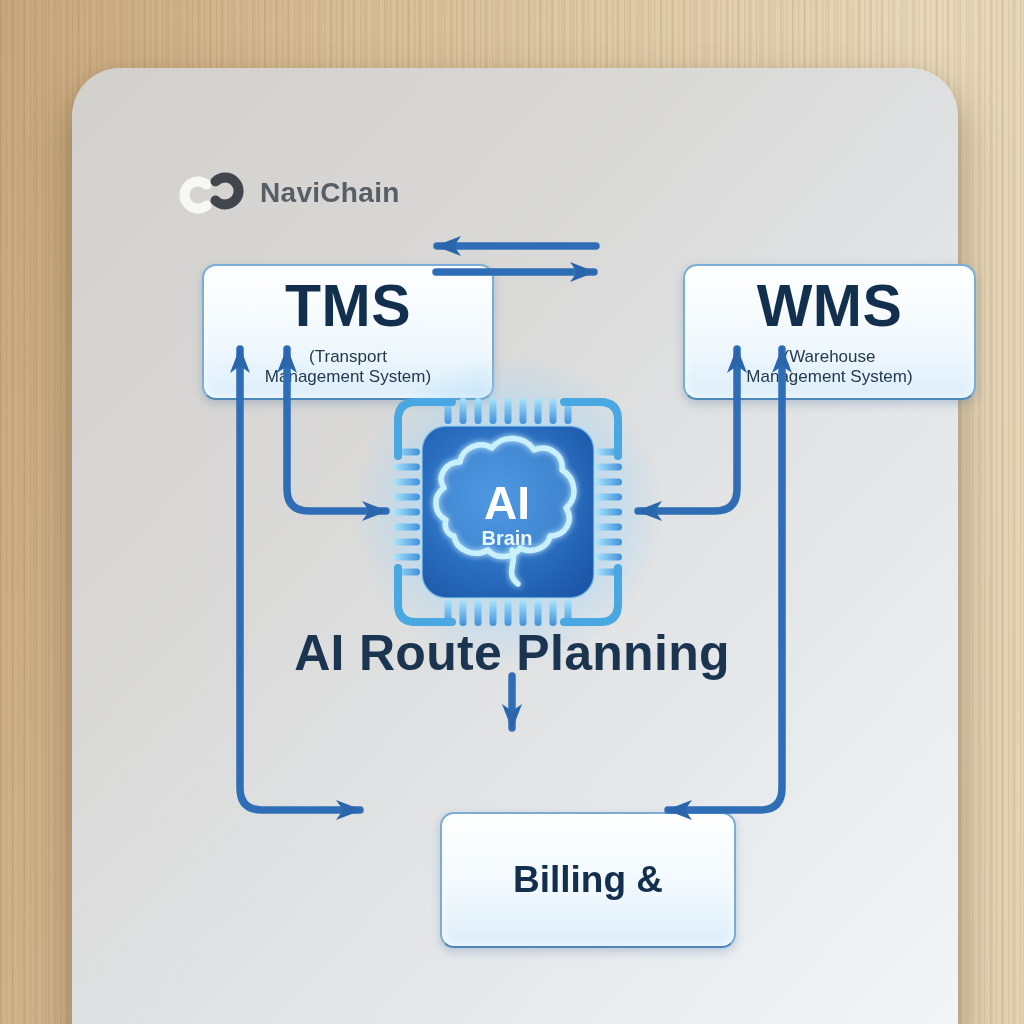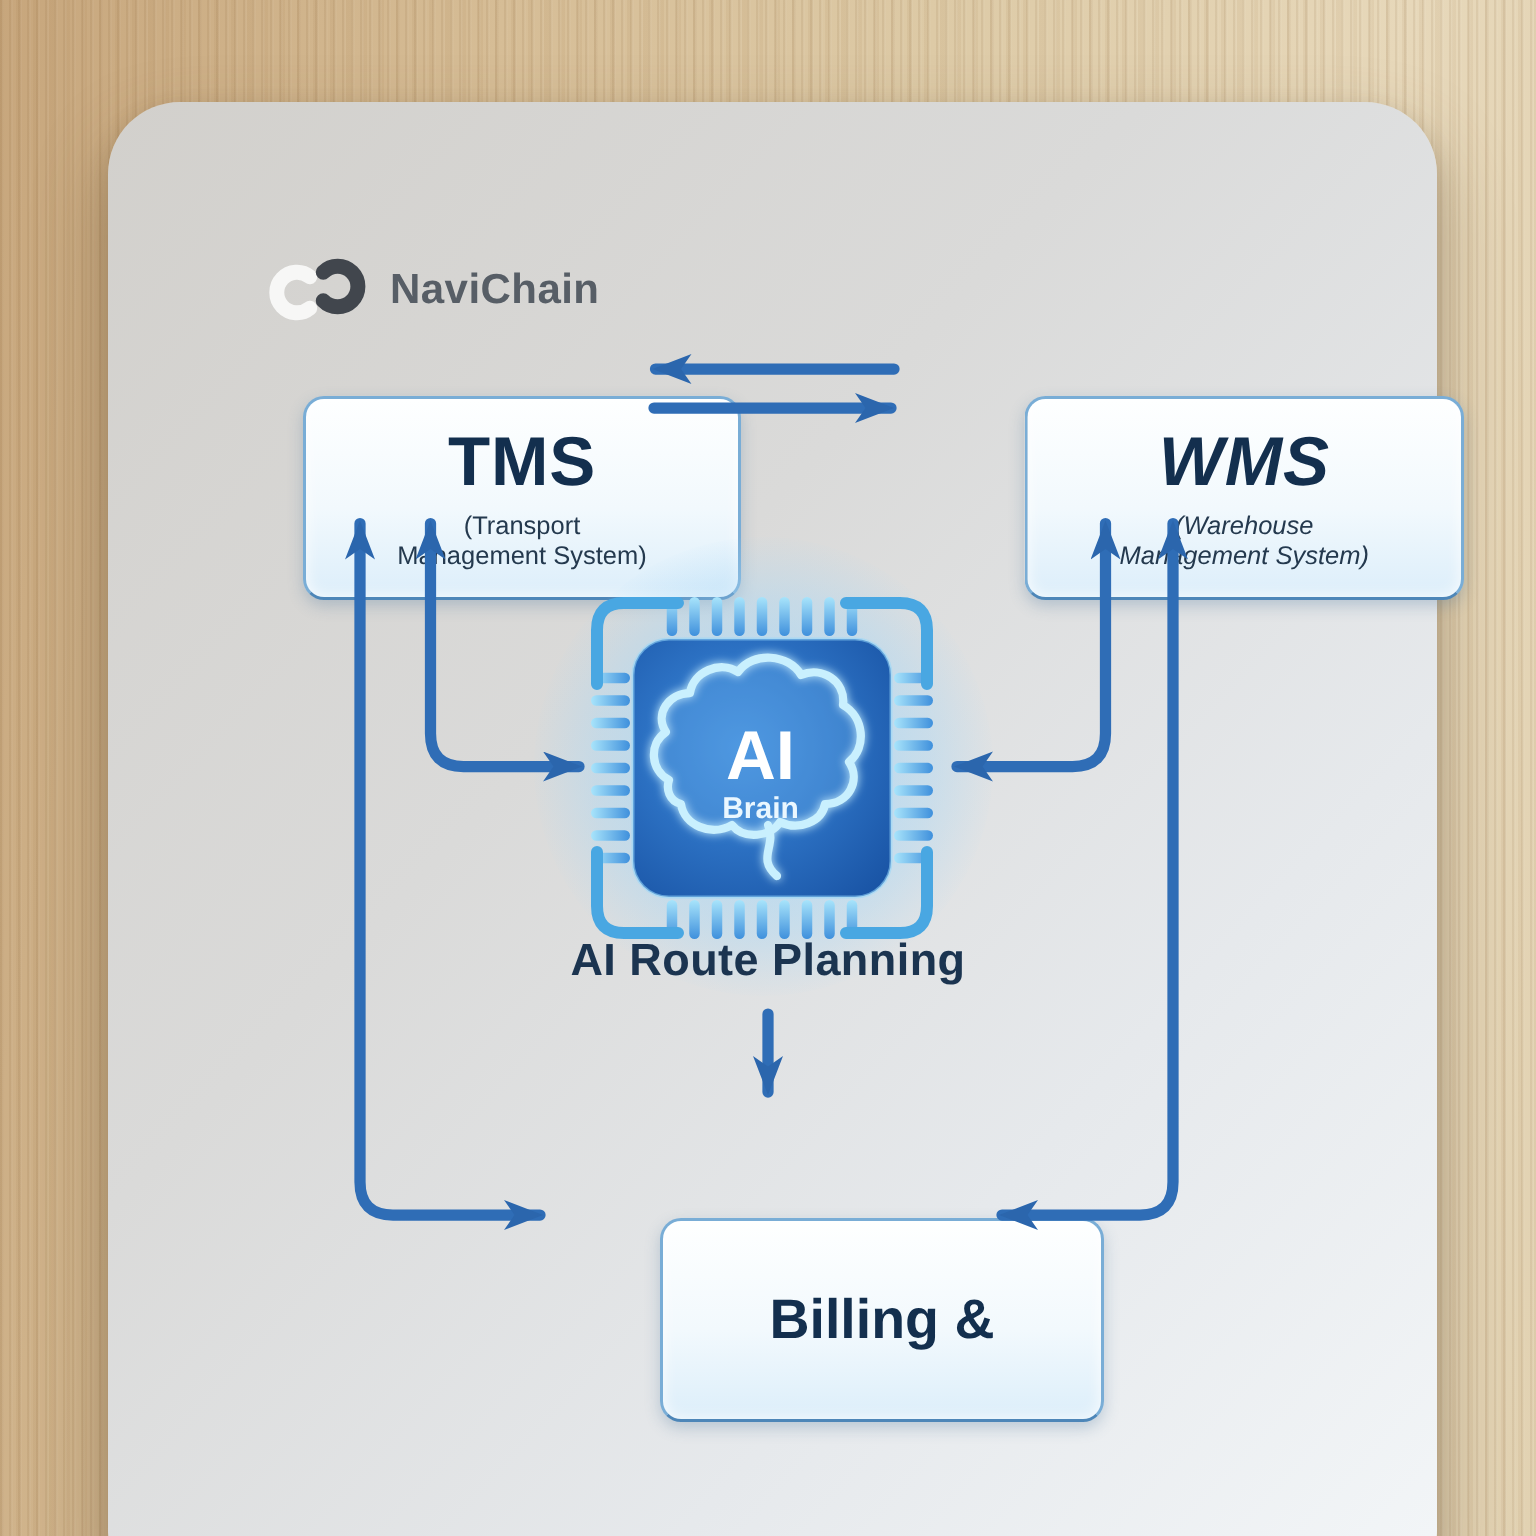--- a/index.html
+++ b/index.html
@@ -29,7 +29,7 @@
   .node-tms{left:130px;top:196px;width:288px;height:132px;}
   .node-wms{left:611px;top:196px;width:289px;height:132px;font-style:italic;}
   .node-billing{left:368px;top:744px;width:292px;height:132px;text-align:center;}
-  .node-title{font-size:46px;line-height:1;font-weight:800;color:#132f4e;letter-spacing:0.5px;}
+  .node-title{font-size:59px;line-height:1;font-weight:800;color:#132f4e;letter-spacing:0.5px;}
   .node-sub{font-size:17px;line-height:1.16;color:#24394e;margin-top:11px;}
   .billing-line{font-size:37px;line-height:1.22;font-weight:800;color:#132f4e;}
   .chip-glow{

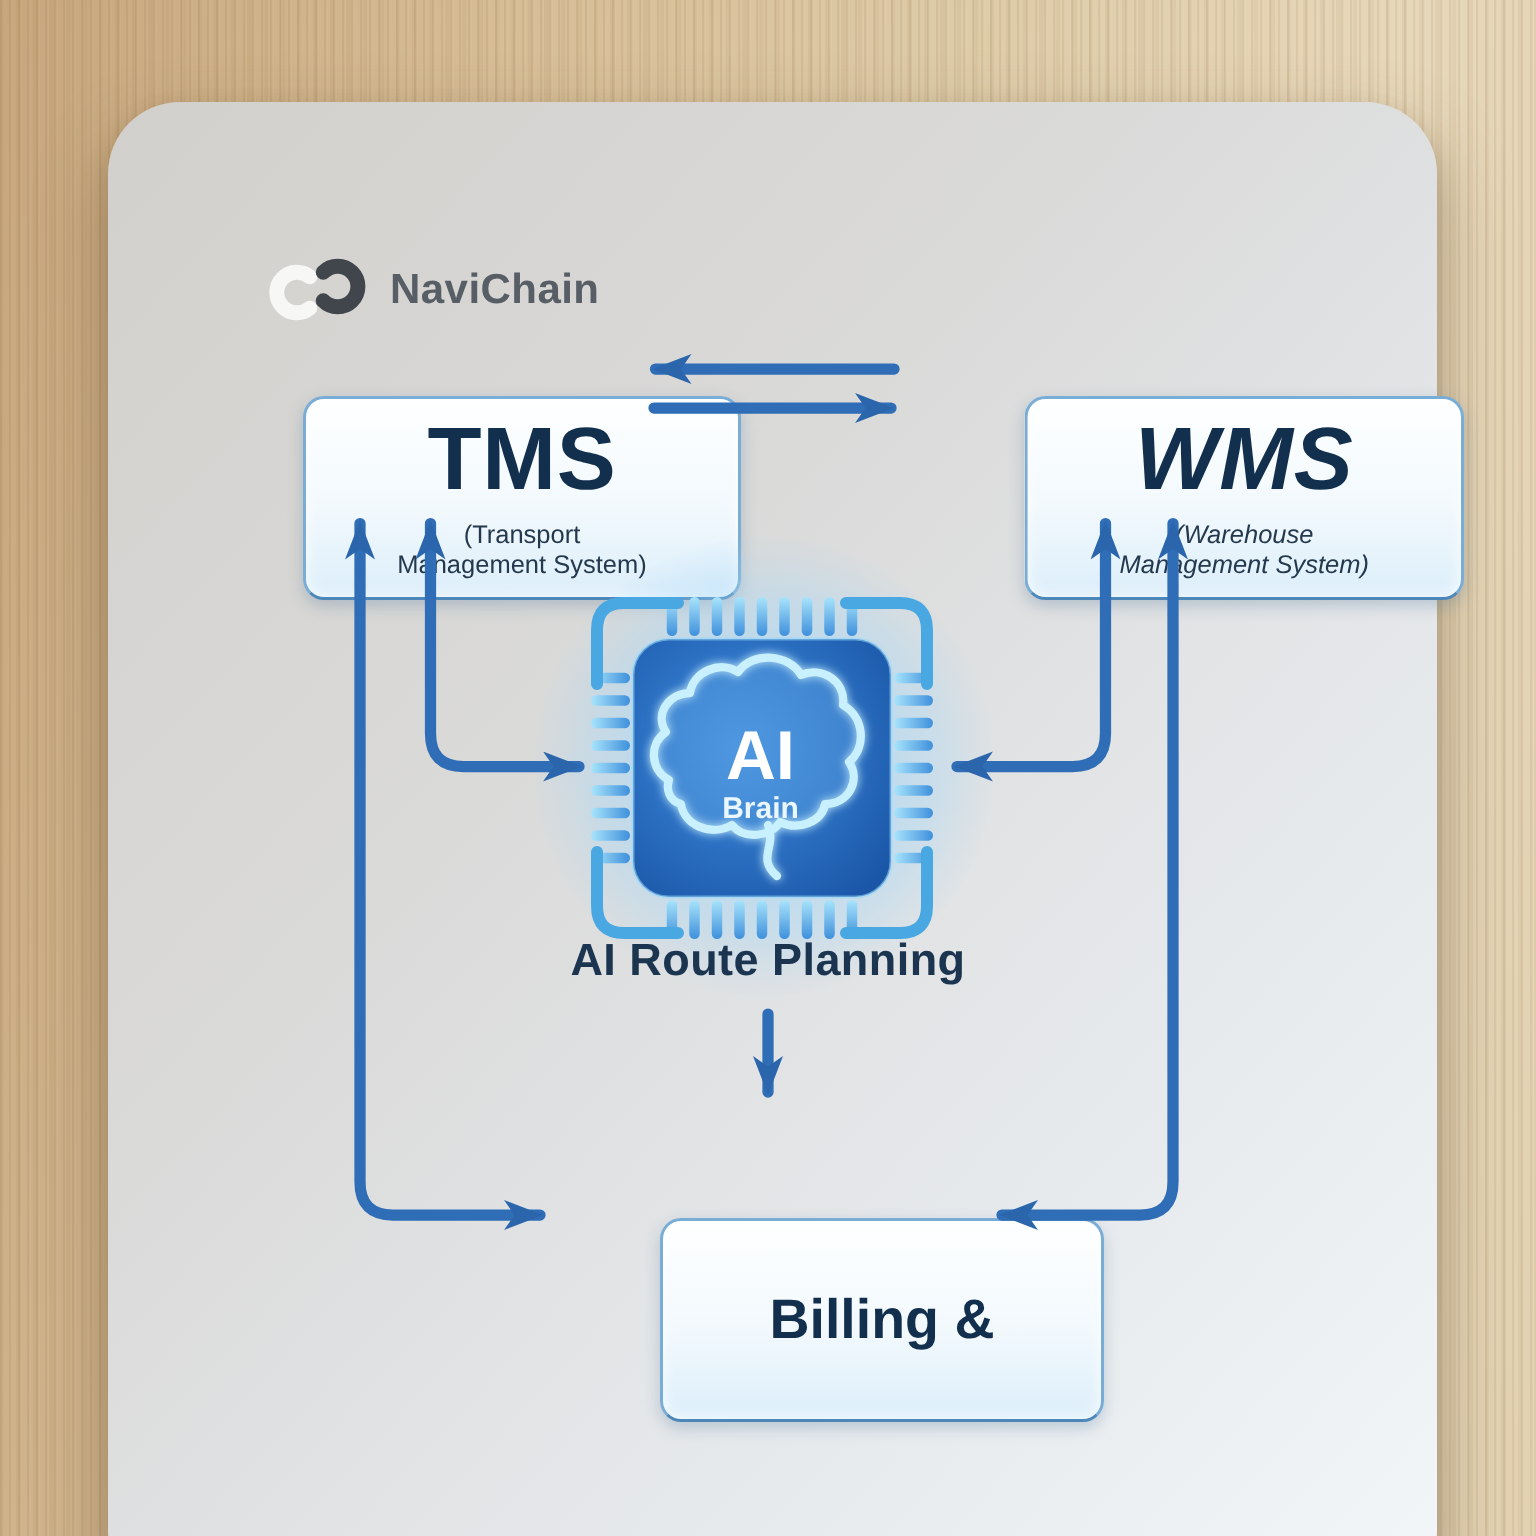--- a/index.html
+++ b/index.html
@@ -27,7 +27,7 @@
     text-align:center;
   }
   .node-tms{left:130px;top:196px;width:288px;height:132px;}
-  .node-wms{left:611px;top:196px;width:289px;height:132px;font-style:italic;}
+  .node-wms{left:611px;top:196px;width:289px;height:132px;}
   .node-billing{left:368px;top:744px;width:292px;height:132px;text-align:center;}
   .node-title{font-size:59px;line-height:1;font-weight:800;color:#132f4e;letter-spacing:0.5px;}
   .node-sub{font-size:17px;line-height:1.16;color:#24394e;margin-top:11px;}

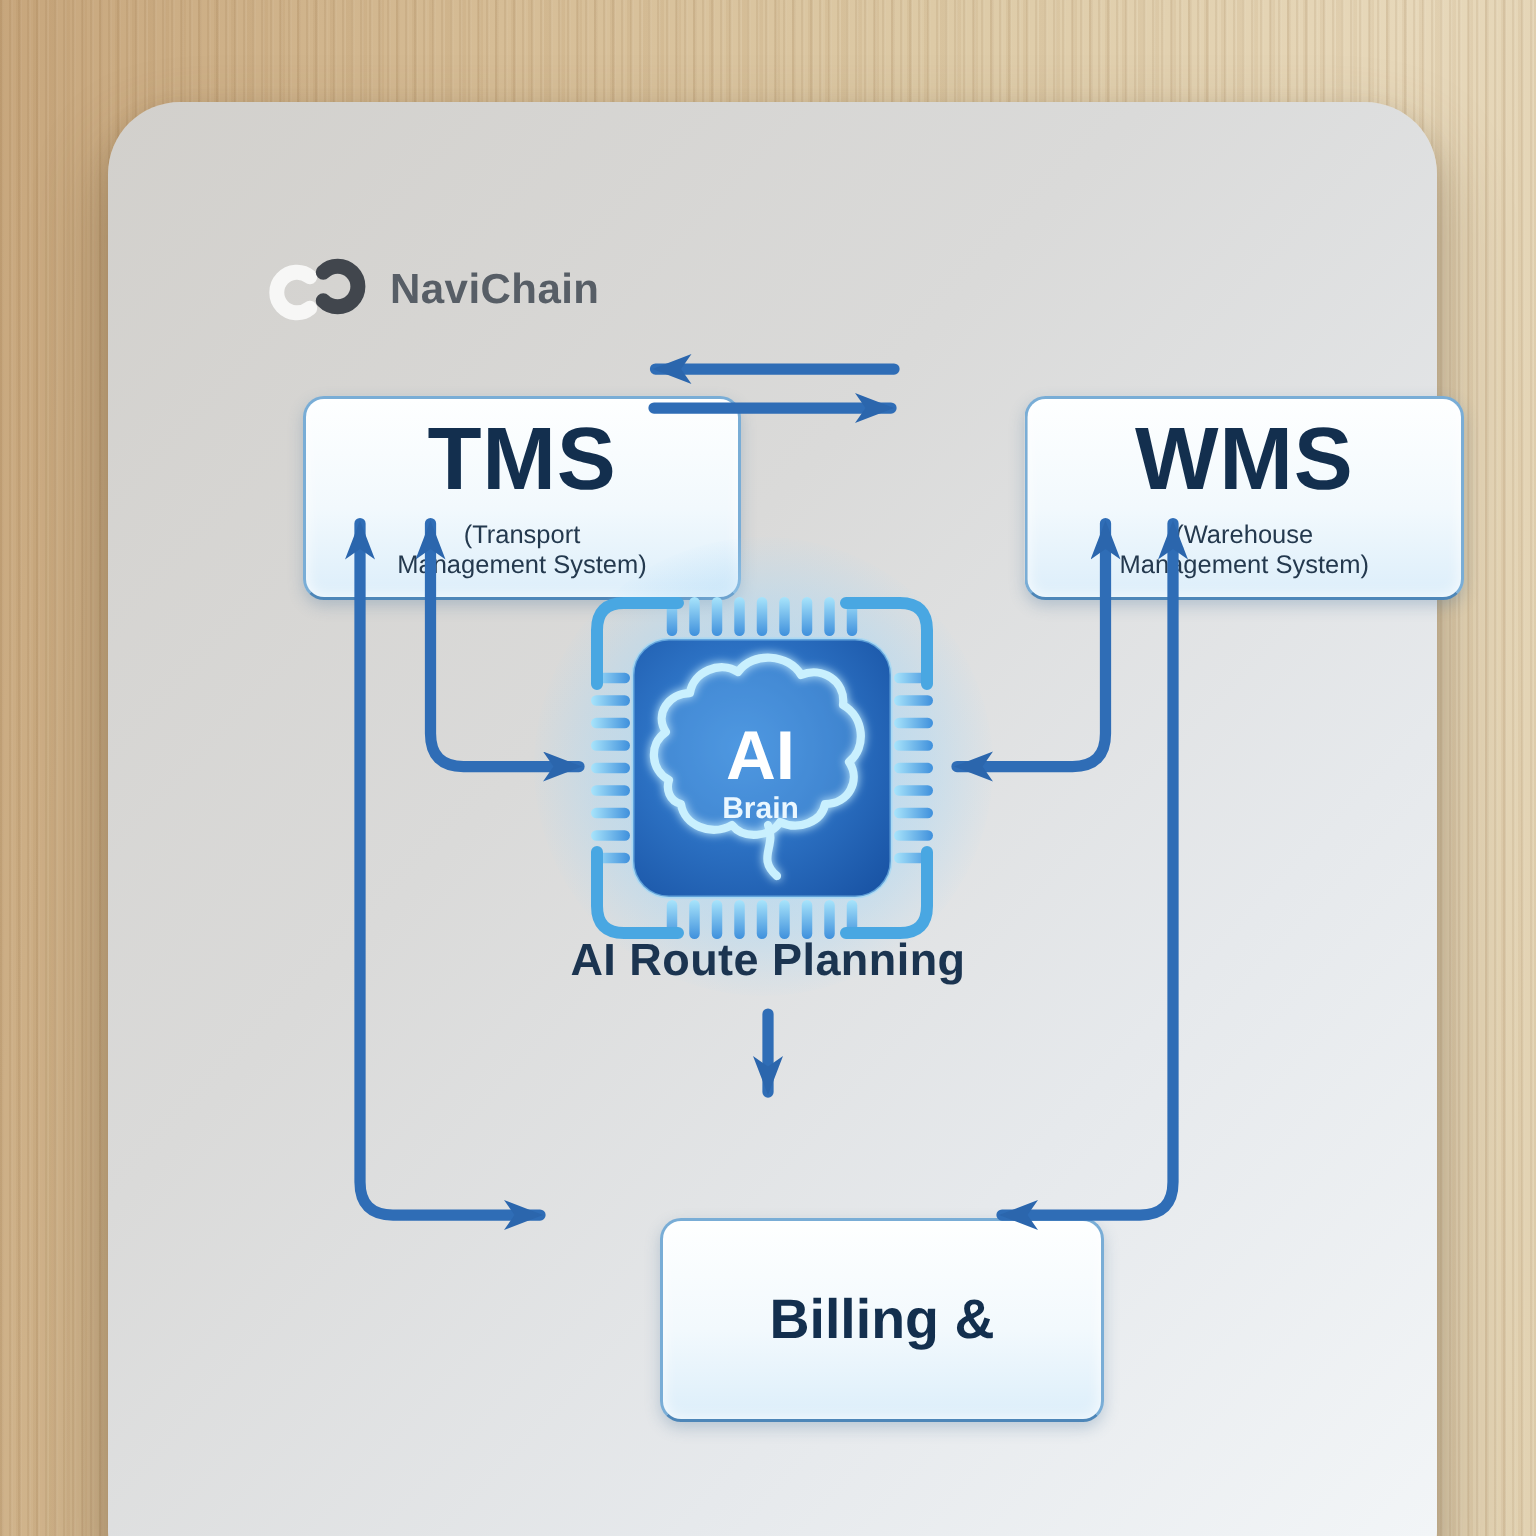--- a/index.html
+++ b/index.html
@@ -39,7 +39,7 @@
   .chip{position:absolute;left:388px;top:392px;}
   .caption{
     position:absolute;left:262px;top:624px;width:500px;text-align:center;
-    font-size:30px;font-weight:800;color:#1b3450;letter-spacing:0.3px;
+    font-size:50px;font-weight:800;color:#1b3450;letter-spacing:0.3px;
   }
   .arrows{position:absolute;left:0;top:0;pointer-events:none;}
 </style>

